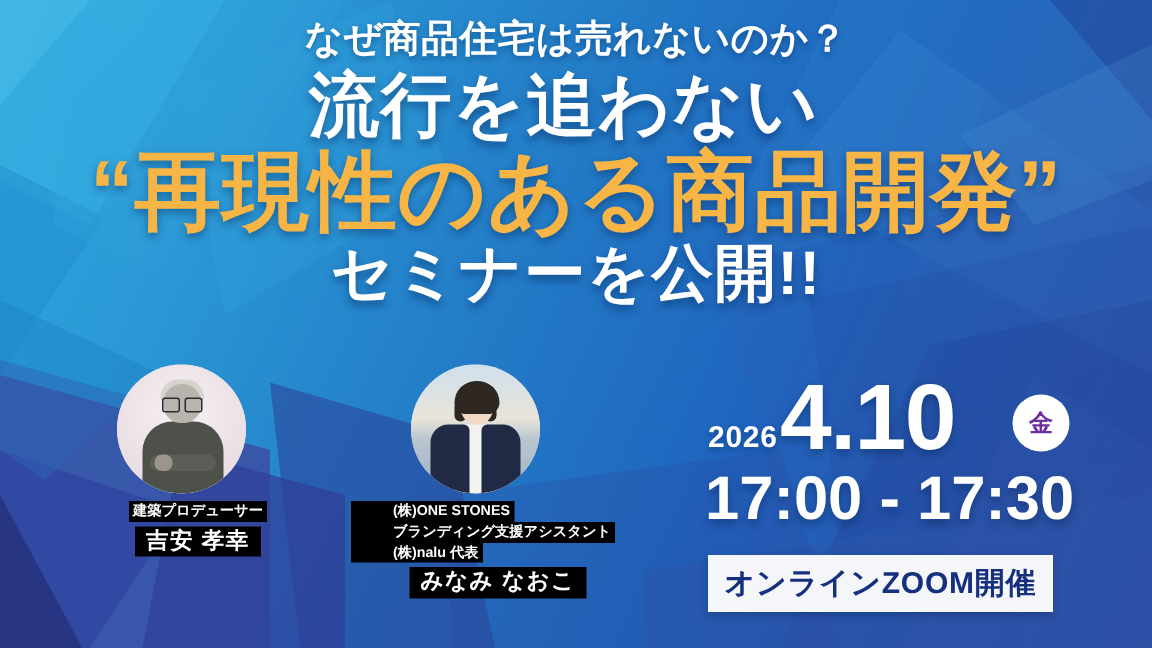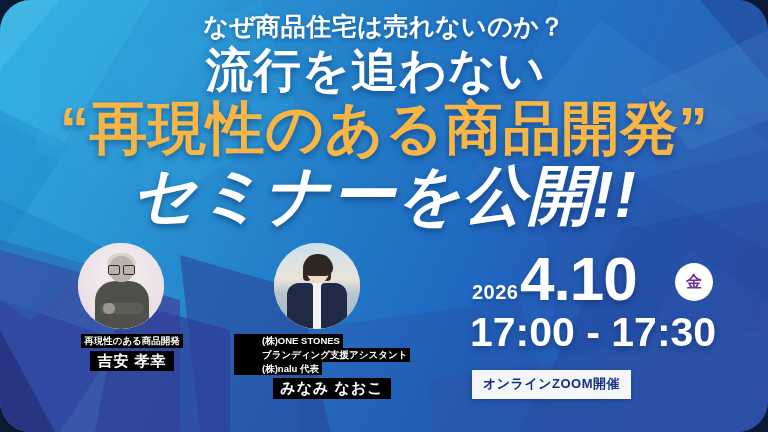--- a/index.html
+++ b/index.html
@@ -10,7 +10,6 @@
     width:768px;height:432px;
     overflow:hidden;
     background:linear-gradient(115deg,#2fa6de 0%,#2b9ad6 18%,#2279c6 46%,#1f63be 66%,#2b55ab 85%,#32499f 100%);
-    border-radius:31px;
   }
   .bgsvg{position:absolute;inset:0;width:768px;height:432px;}
 

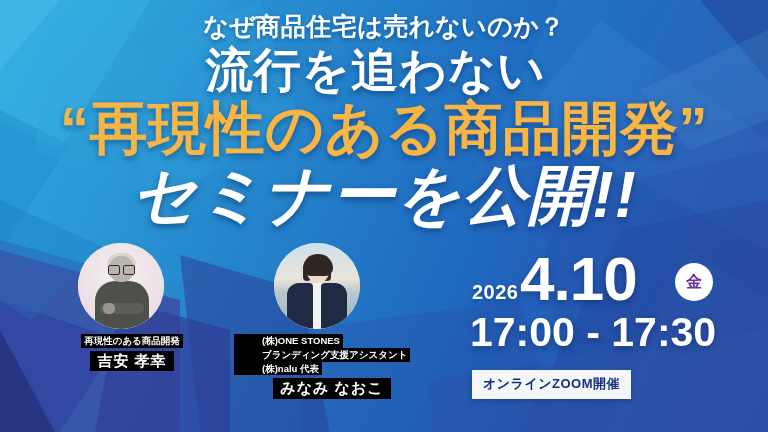--- a/index.html
+++ b/index.html
@@ -49,7 +49,7 @@
     white-space:nowrap;
   }
   .line-big2{
-    font-size:64px;
+    font-size:41px;
     font-weight:bold;
     color:#ffffff;
     line-height:1.07;
@@ -57,7 +57,6 @@
     text-shadow:0 3px 6px rgba(0,35,85,.5);
     margin:2px 0 0 0;
     white-space:nowrap;
-    font-style:italic;
   }
 
   

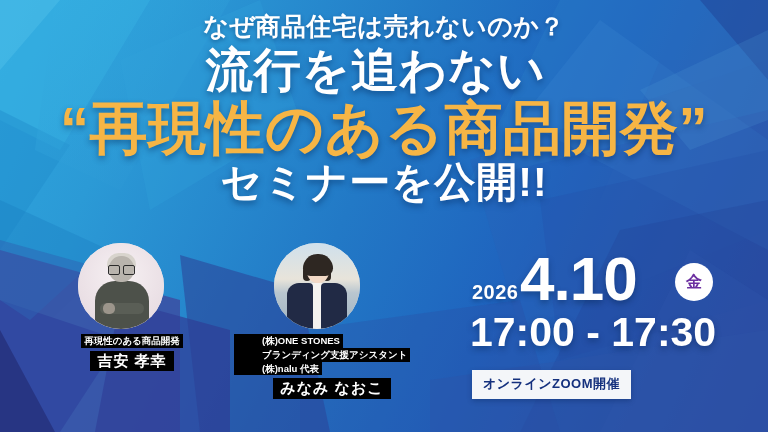--- a/index.html
+++ b/index.html
@@ -237,7 +237,7 @@
         <div class="ph1-glass"></div>
       </div>
       <div class="sp-lines">
-        <div class="tag">再現性のある商品開発</div>
+        <div class="tag">建築プロデューサー</div>
       </div>
       <div class="name-tag">吉安 孝幸</div>
     </div>

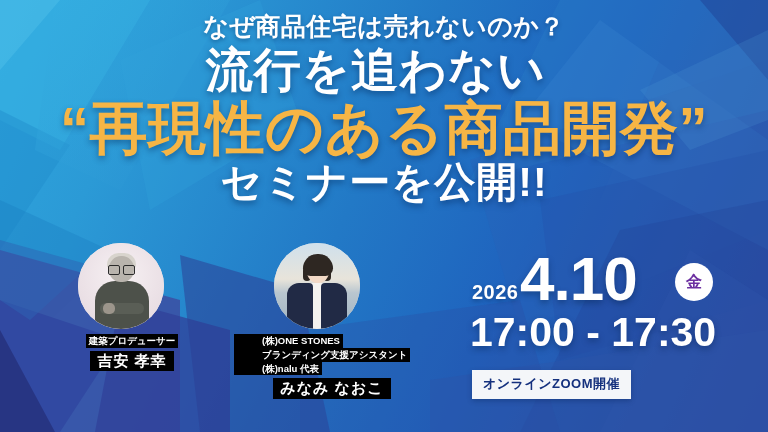--- a/index.html
+++ b/index.html
@@ -166,7 +166,7 @@
     position:absolute;left:2px;top:118px;
     background:#f4f6f9;
     color:#15317e;
-    font-size:13px;font-weight:bold;
+    font-size:20px;font-weight:bold;
     padding:5px 11px 6px 11px;
     letter-spacing:0.5px;
     white-space:nowrap;

